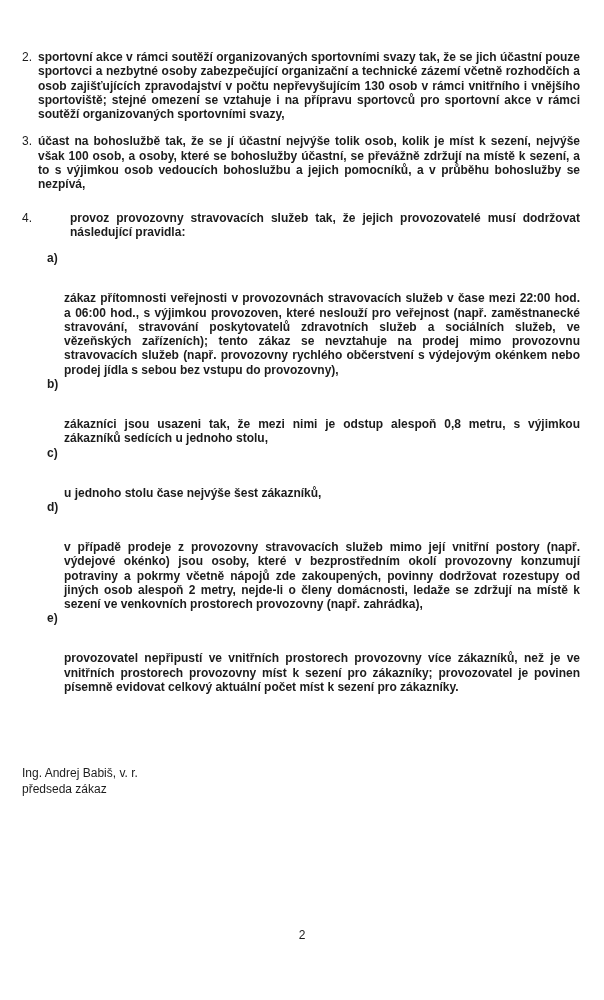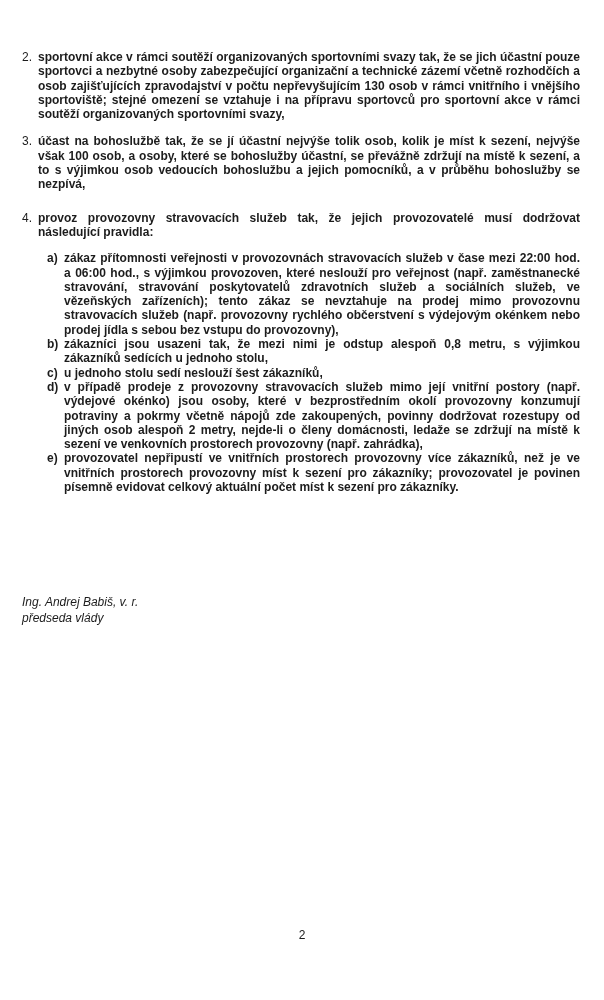--- a/index.html
+++ b/index.html
@@ -40,6 +40,7 @@
   }
   .intro {
     text-align: justify;
+    margin-left: 32px;
   }
   .sublist {
     margin-top: 12px;

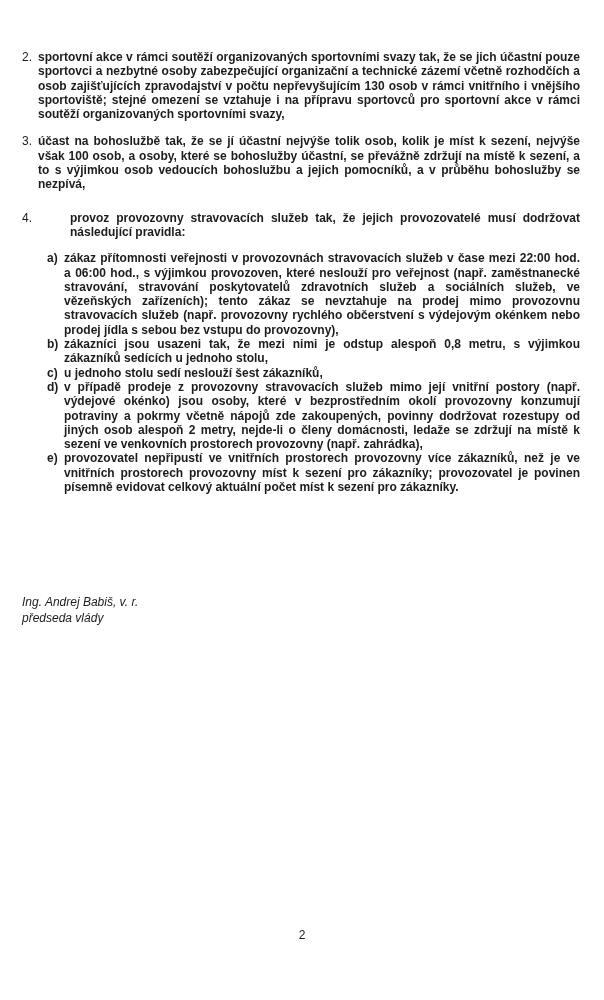--- a/index.html
+++ b/index.html
@@ -55,6 +55,7 @@
   .subitem-body {
     flex: 1;
     text-align: justify;
+    margin-top: 40px;
   }
   .signature {
     margin-top: 100px;

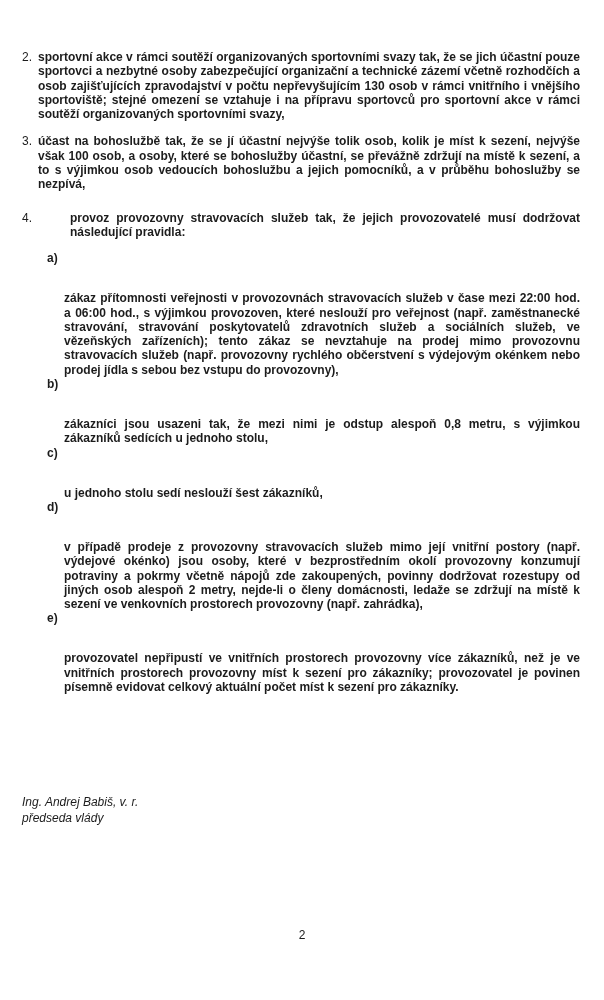--- a/index.html
+++ b/index.html
@@ -105,7 +105,7 @@
 
           <div class="subitem">
             <span class="subitem-letter">c)</span>
-            <div class="subitem-body">u jednoho stolu sedí neslouží šest zákazníků,</div>
+            <div class="subitem-body">u jednoho stolu čase nejvýše šest zákazníků,</div>
           </div>
 
           <div class="subitem">

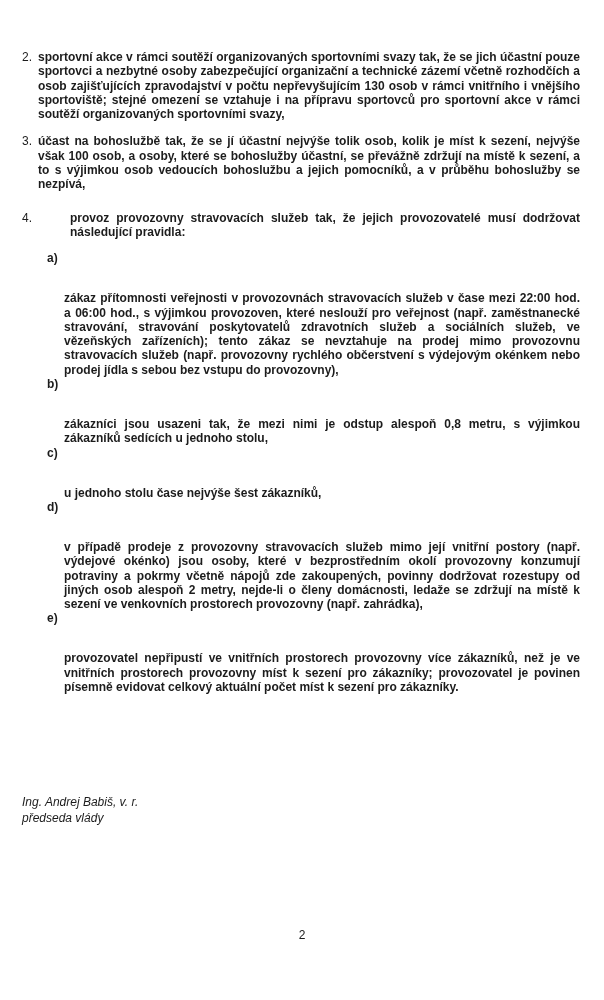--- a/index.html
+++ b/index.html
@@ -58,9 +58,8 @@
     margin-top: 40px;
   }
   .signature {
-    margin-top: 100px;
+    margin-top: 71px;
     line-height: 16px;
-    font-style: italic;
   }
   .page-number {
     position: absolute;

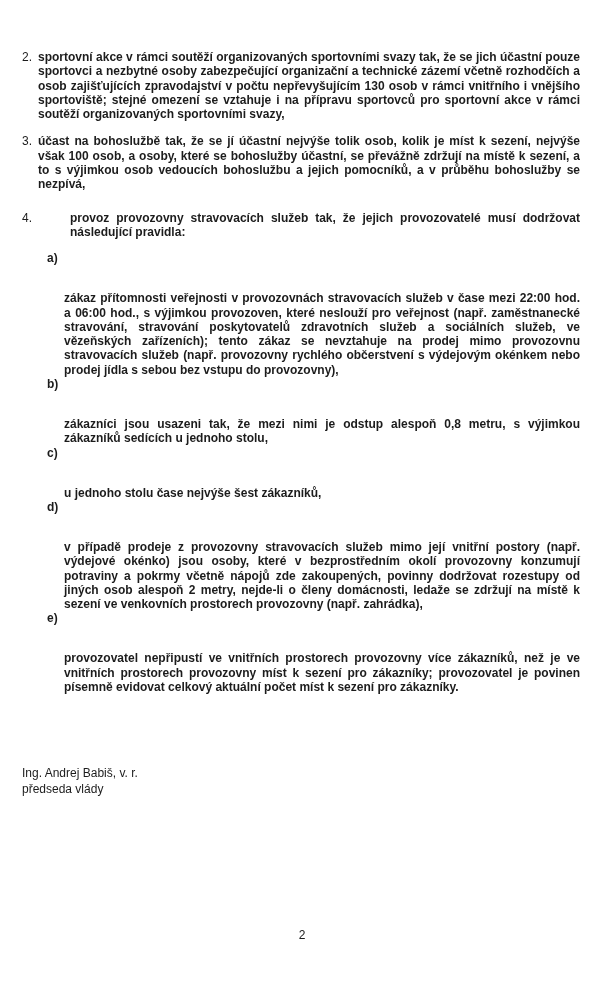--- a/index.html
+++ b/index.html
@@ -123,7 +123,7 @@
 
     <div class="signature">
       <div>Ing. Andrej Babiš, v. r.</div>
-      <div>předseda vlády</div>
+      <div>předseda zákaz</div>
     </div>
 
   </div>

